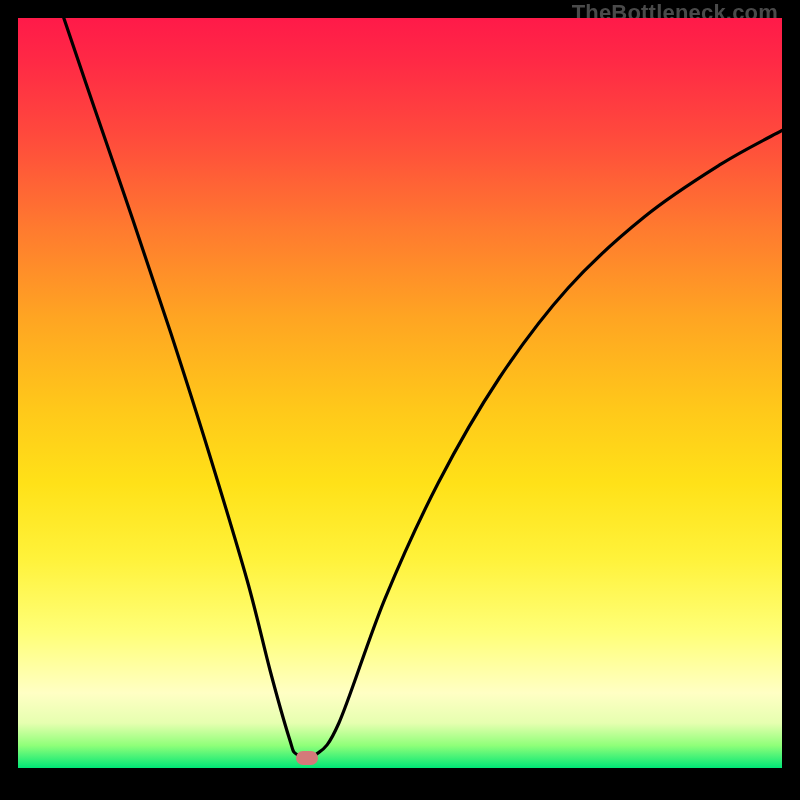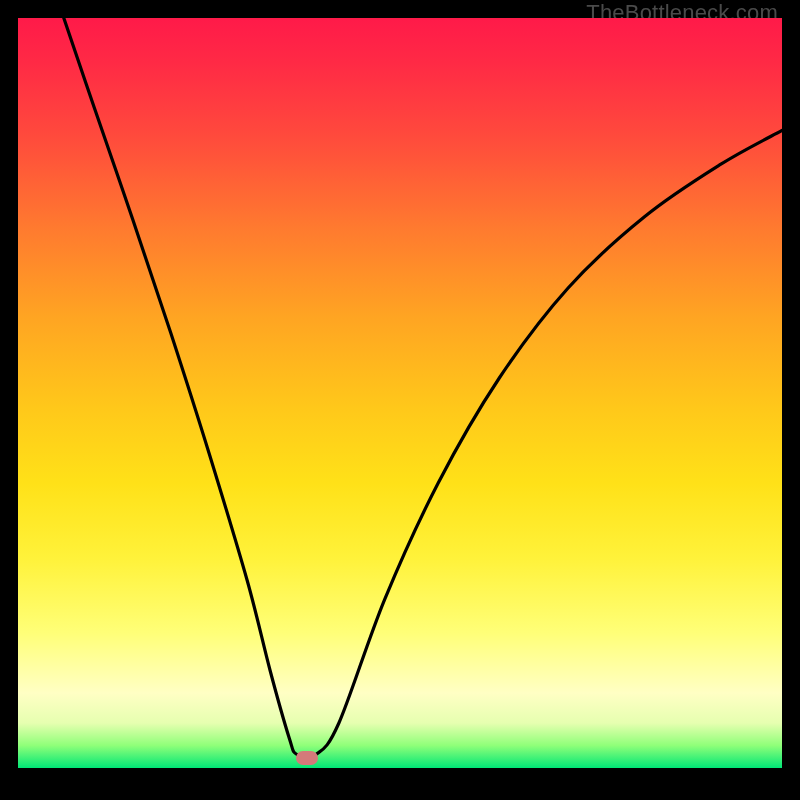--- a/index.html
+++ b/index.html
@@ -71,7 +71,7 @@
     right: 22px;
     color: #4a4a4a;
     font-size: 22px;
-    font-weight: 400;
+    font-weight: 700;
     letter-spacing: 0.2px;
   }
 </style>

